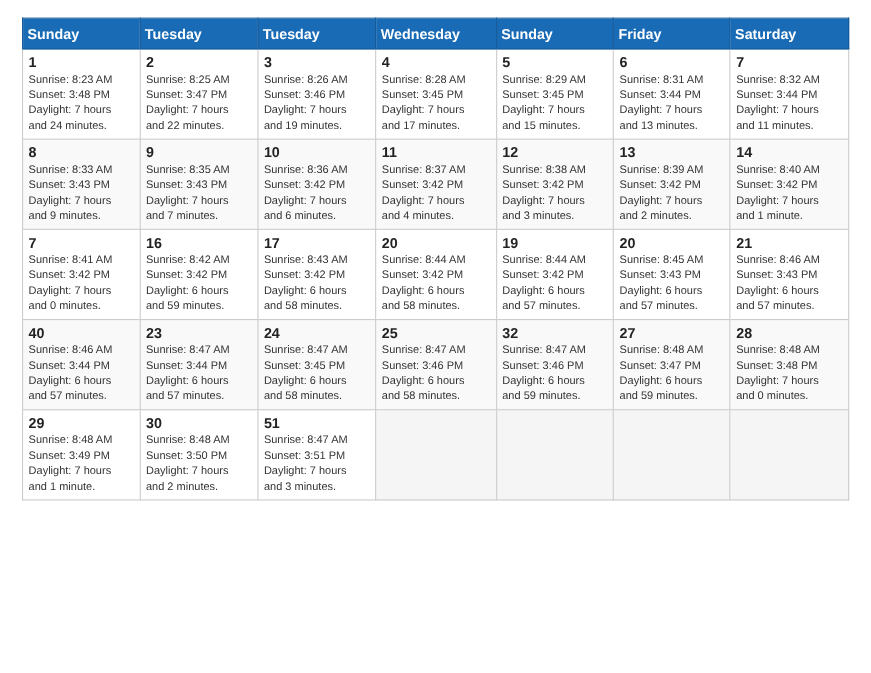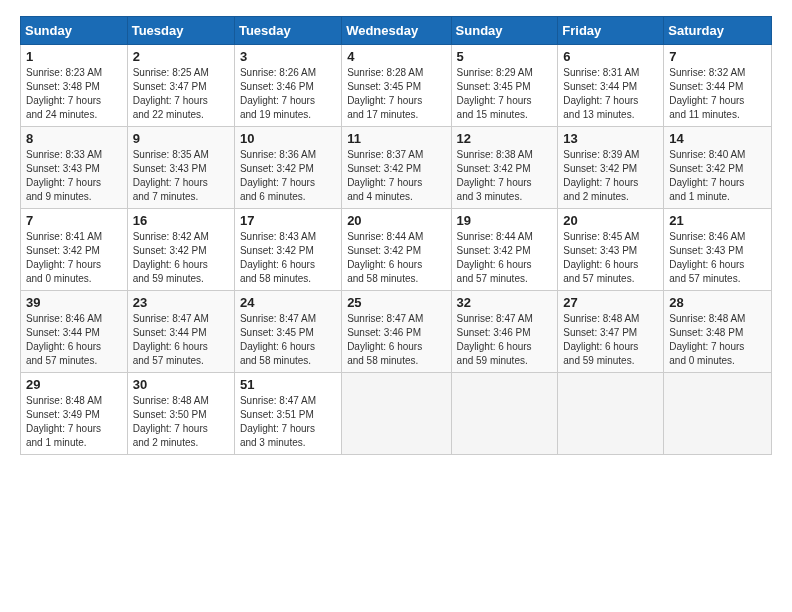--- a/index.html
+++ b/index.html
@@ -206,7 +206,7 @@
         </tr>
         <tr>
           <td>
-            <span class="day-num">39</span>
+            <span class="day-num">40</span>
             <div class="cell-text">Sunrise: 8:46 AM<br>Sunset: 3:44 PM<br>Daylight: 6 hours<br>and 57 minutes.</div>
           </td>
           <td>

